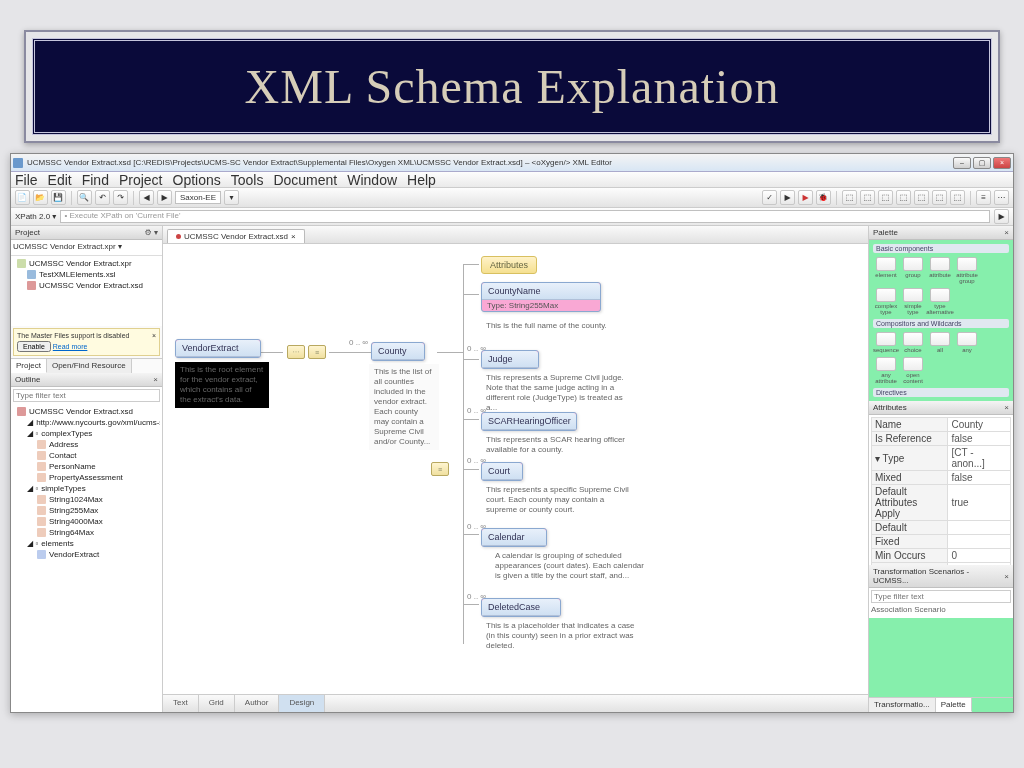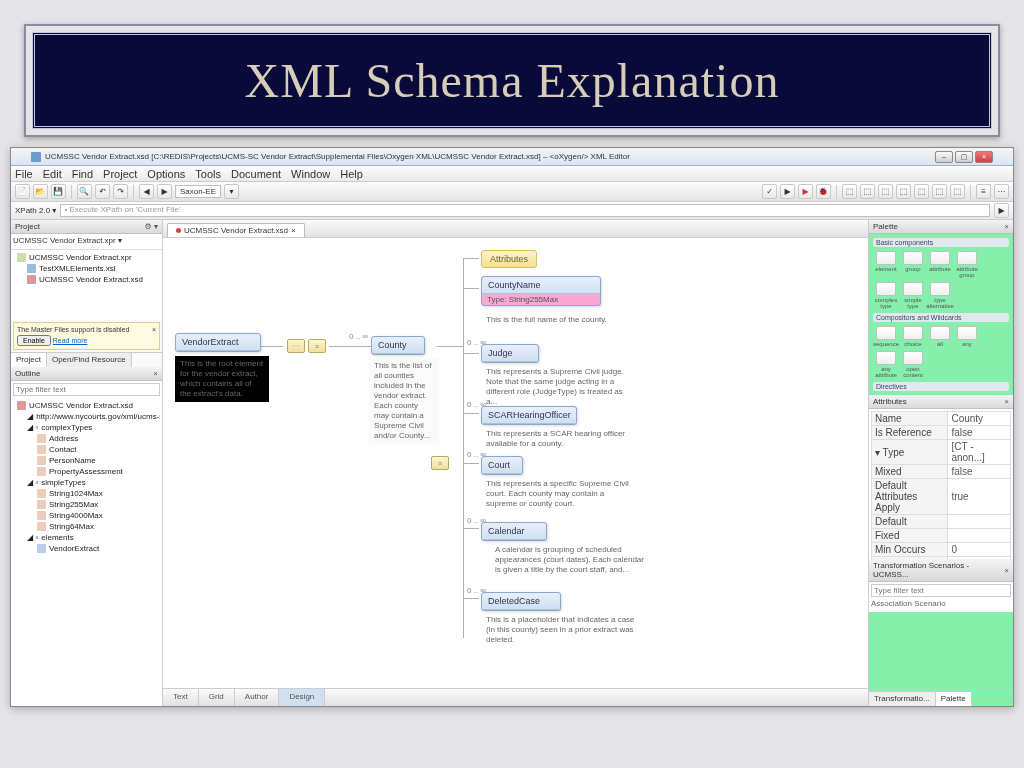--- a/index.html
+++ b/index.html
@@ -6,7 +6,7 @@
 body { width: 1024px; height: 768px; background: #e5e5e8; overflow: hidden; }
 
 
-.title-frame { margin: 24px 24px 10px; padding: 6px; border: 2px solid #8a8aa0; box-shadow: 0 2px 6px rgba(0,0,0,.3); }
+.title-frame { margin: 30px 24px 10px; padding: 6px; border: 2px solid #8a8aa0; box-shadow: 0 2px 6px rgba(0,0,0,.3); }
 .title-inner { background: #0a0a3a; border: 3px double #c5c5dd; padding: 18px 10px; text-align: center; }
 .title-inner span { color: #d6cdb8; font-size: 48px; font-family: Georgia, serif; letter-spacing: 1px; }
 

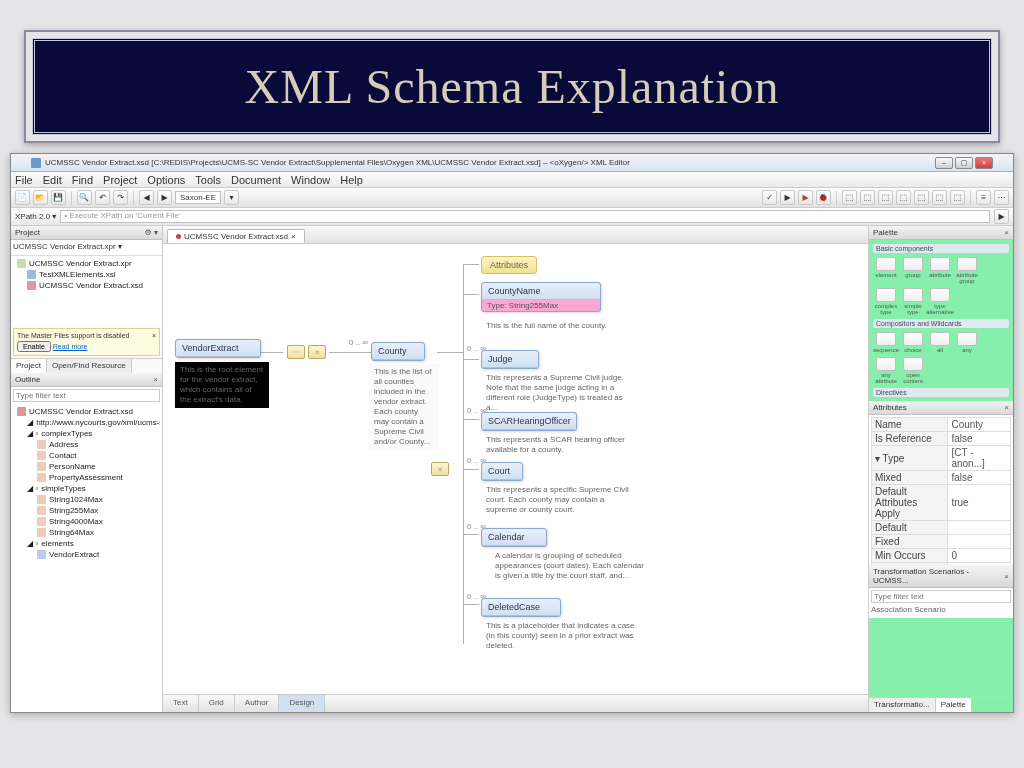--- a/index.html
+++ b/index.html
@@ -13,7 +13,7 @@
 
 .app { margin: 0 10px 10px; height: 560px; background: #fff; border: 1px solid #888; font-size: 9px; color: #333; display: flex; flex-direction: column; box-shadow: 0 2px 8px rgba(0,0,0,.25); }
 
-.titlebar { height: 18px; background: linear-gradient(#f4f4f4,#d8e6f4); display: flex; align-items: center; padding: 0 20px; border-bottom: 1px solid #aac; }
+.titlebar { height: 18px; background: linear-gradient(#f4f4f4,#d8e6f4); display: flex; align-items: center; padding: 0 2px; border-bottom: 1px solid #aac; }
 .titlebar .ticon { width: 10px; height: 10px; background: #6a99cc; margin-right: 4px; border-radius: 1px; }
 .titlebar .ttxt { flex: 1; font-size: 8px; color: #333; overflow: hidden; white-space: nowrap; }
 .winbtns { display: flex; gap: 2px; }

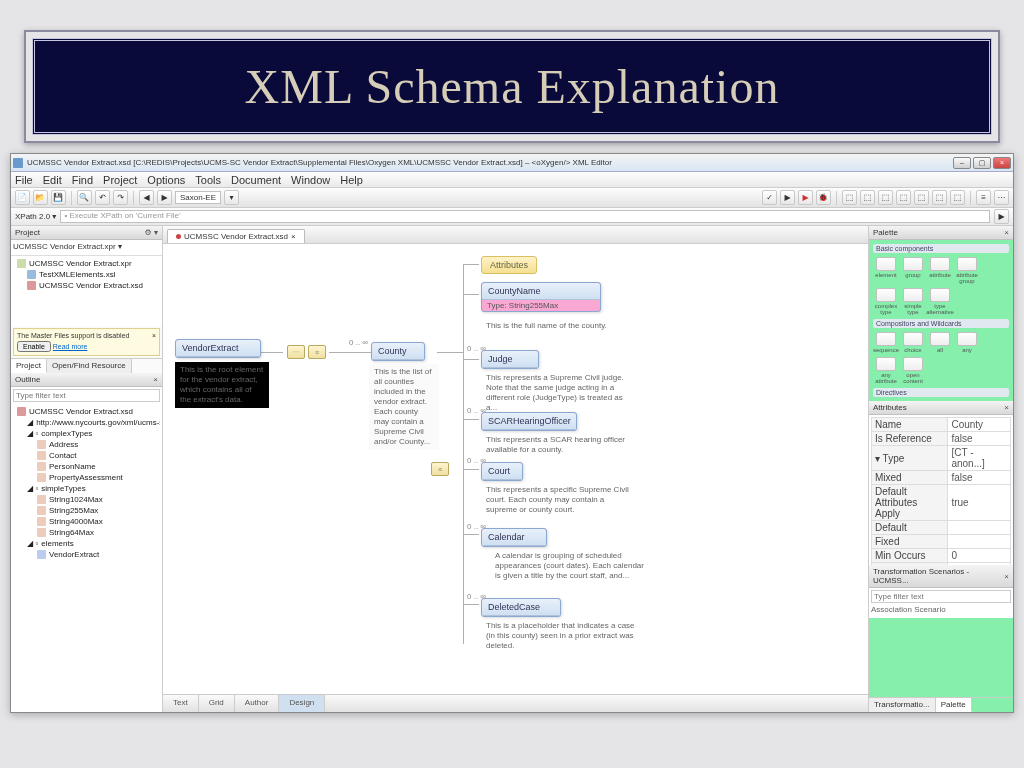--- a/index.html
+++ b/index.html
@@ -21,7 +21,7 @@
 .winbtns .close { background: linear-gradient(#e77,#c44); color: #fff; }
 
 .menubar { height: 16px; background: linear-gradient(#fdfdfd,#eaeaea); border-bottom: 1px solid #ccc; display: flex; align-items: center; padding: 0 4px; gap: 10px; }
-.menubar span { font-size: 11px; color: #333; cursor: default; }
+.menubar span { font-size: 14px; color: #333; cursor: default; }
 
 .toolbar { height: 20px; background: linear-gradient(#fdfdfd,#e3e3e3); border-bottom: 1px solid #ccc; display: flex; align-items: center; padding: 0 4px; gap: 3px; }
 .tbtn { width: 15px; height: 15px; border: 1px solid #c8c8c8; border-radius: 2px; background: linear-gradient(#fff,#e8e8e8); display: flex; align-items: center; justify-content: center; font-size: 8px; }

